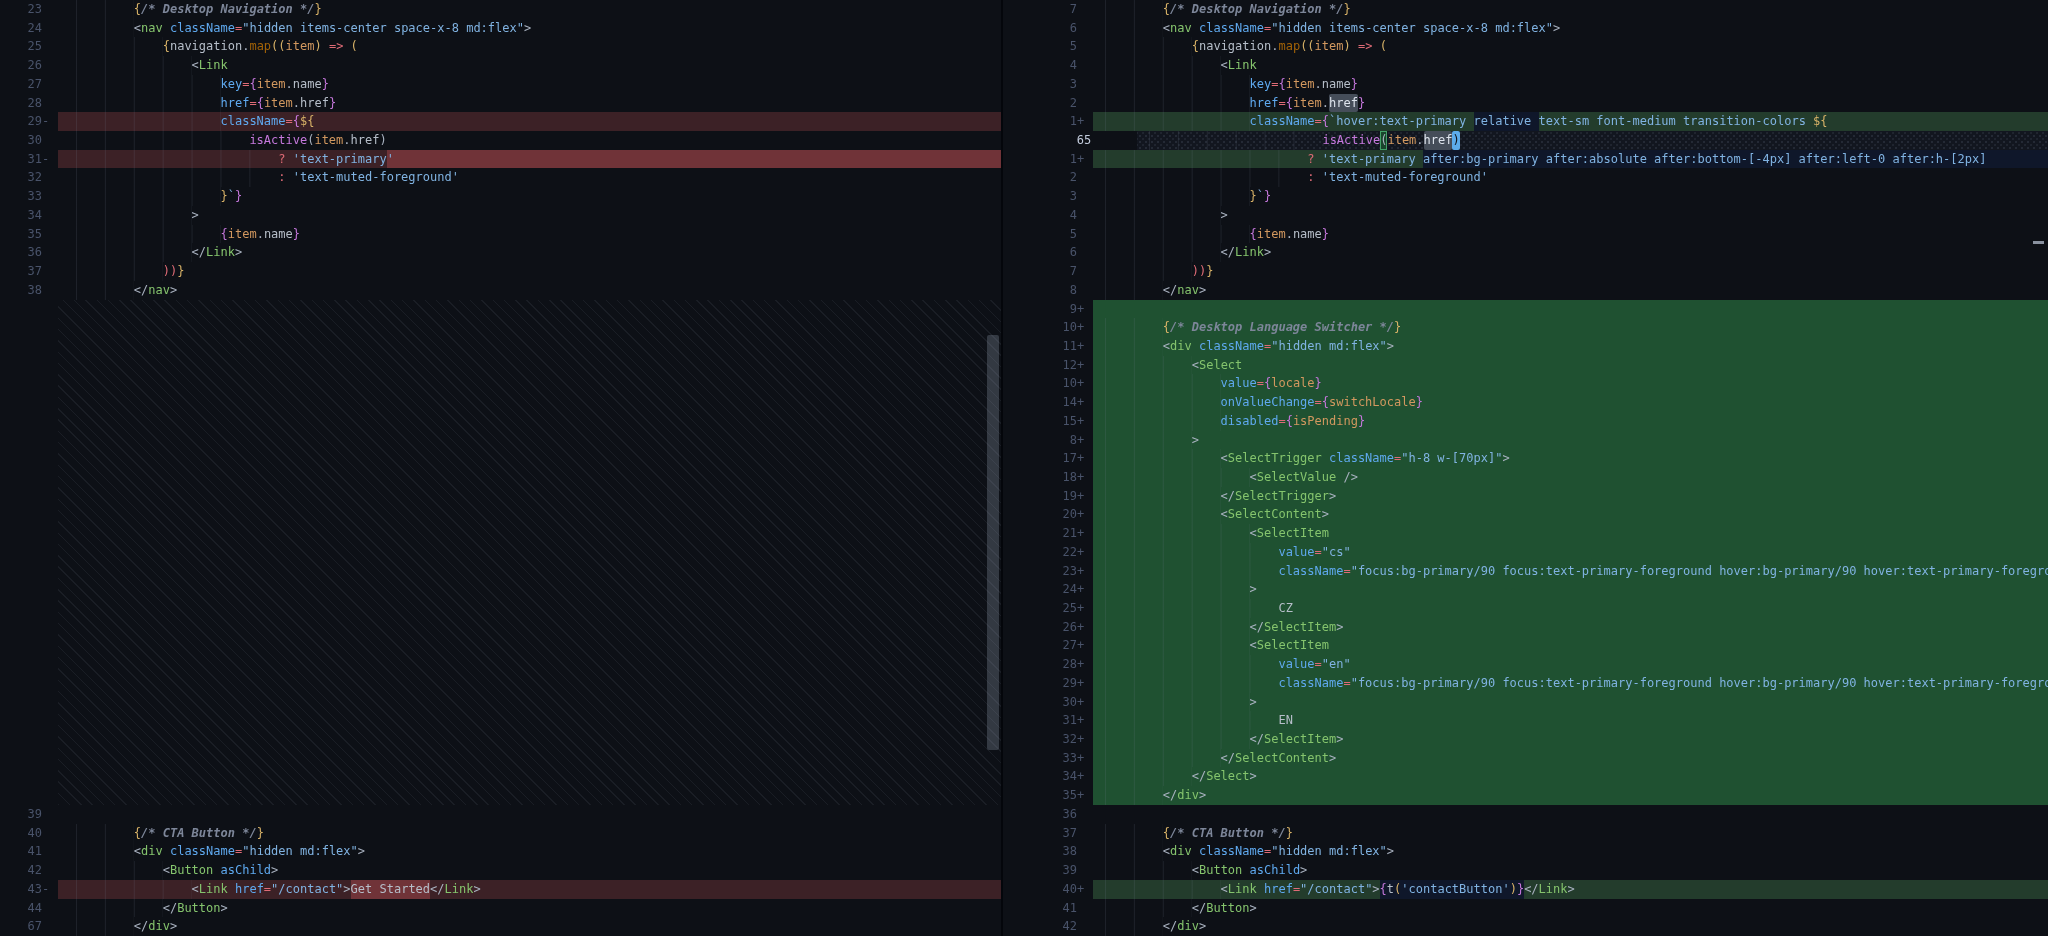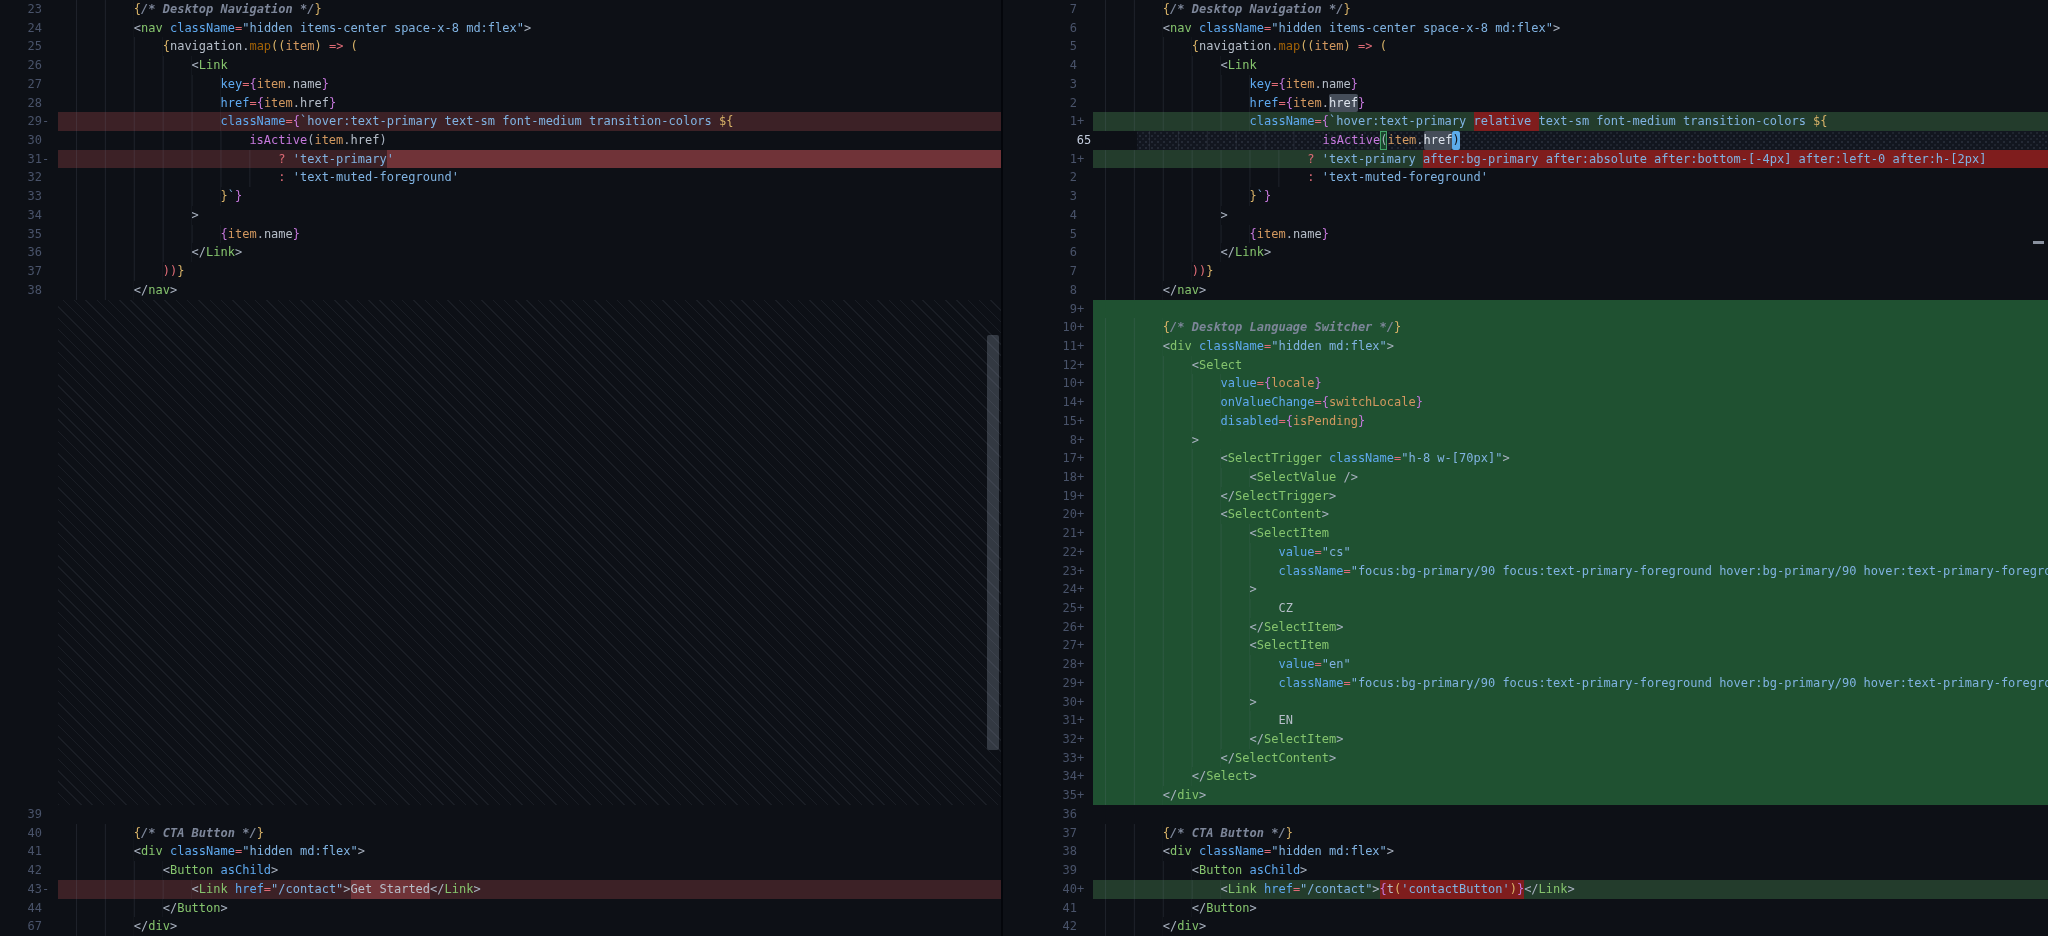--- a/index.html
+++ b/index.html
@@ -62,7 +62,7 @@
       <div class="row nm"><span class="ln">26</span><span class="sign"></span><div class="code"><span class="ind">                </span><span class="tok-ab">&lt;</span><span class="tok-tag">Link</span></div></div>
       <div class="row nm"><span class="ln">27</span><span class="sign"></span><div class="code"><span class="ind">                    </span><span class="tok-at">key</span><span class="tok-eq">=</span><span class="tok-pb">{</span><span class="tok-pm">item</span><span class="tok-ab">.</span><span class="tok-id">name</span><span class="tok-pb">}</span></div></div>
       <div class="row nm"><span class="ln">28</span><span class="sign"></span><div class="code"><span class="ind">                    </span><span class="tok-at">href</span><span class="tok-eq">=</span><span class="tok-pb">{</span><span class="tok-pm">item</span><span class="tok-ab">.</span><span class="tok-id">href</span><span class="tok-pb">}</span></div></div>
-      <div class="row del"><span class="ln">29</span><span class="sign">-</span><div class="code"><span class="ind">                    </span><span class="tok-at">className</span><span class="tok-eq">=</span><span class="tok-pb">{</span><span class="tok-str">`hover:text-primary text-sm font-medium transition-colors </span><span class="tok-xb">${</span></div></div>
+      <div class="row del"><span class="ln">29</span><span class="sign">-</span><div class="code"><span class="ind">                    </span><span class="tok-at">className</span><span class="tok-eq">=</span><span class="tok-pb">{</span><span class="tok-xb">${</span></div></div>
       <div class="row nm"><span class="ln">30</span><span class="sign"></span><div class="code"><span class="ind">                        </span><span class="tok-pfn">isActive</span><span class="tok-ab">(</span><span class="tok-pm">item</span><span class="tok-ab">.</span><span class="tok-id">href</span><span class="tok-ab">)</span></div></div>
       <div class="row del"><span class="ln">31</span><span class="sign">-</span><div class="code"><span class="ind">                            </span><span class="tok-op">? </span><span class="tok-str">'text-primary</span><span class="tok-str seg-hld">'</span><span class="tail seg-hld"></span></div></div>
       <div class="row nm"><span class="ln">32</span><span class="sign"></span><div class="code"><span class="ind">                            </span><span class="tok-op">: </span><span class="tok-str">'text-muted-foreground'</span></div></div>

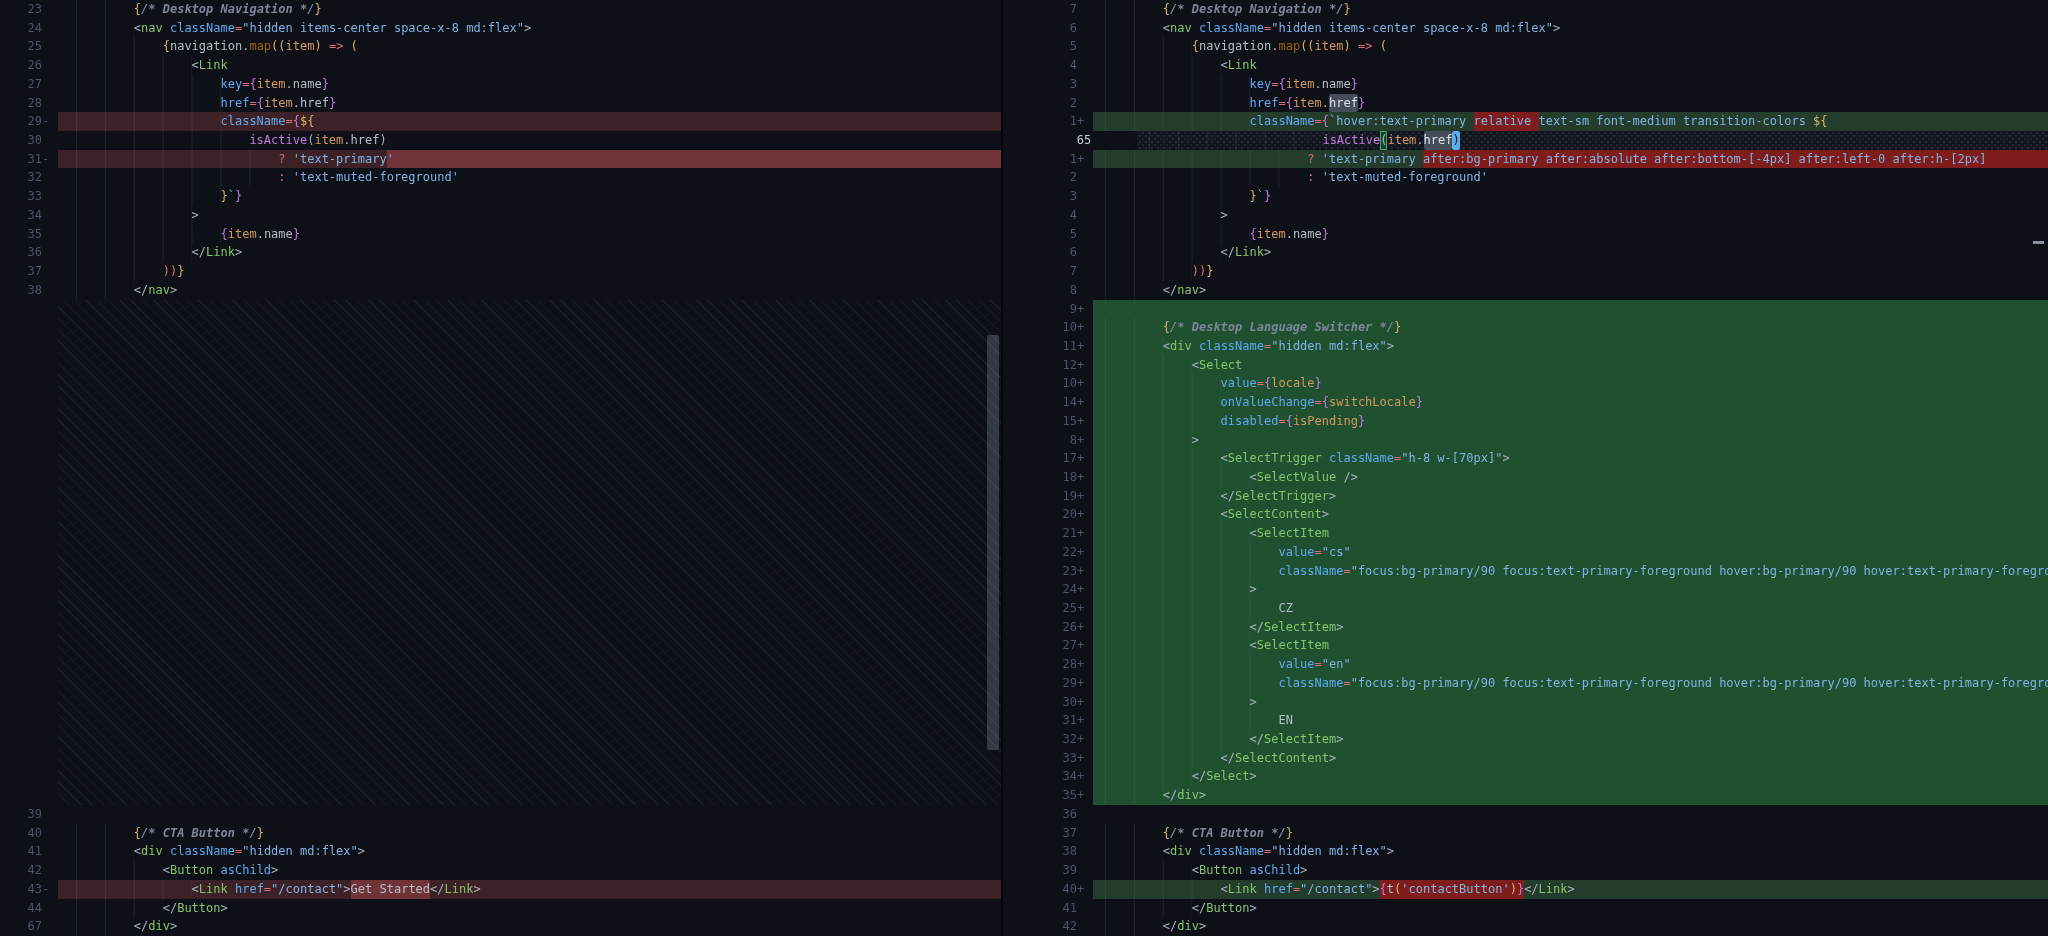--- a/index.html
+++ b/index.html
@@ -42,7 +42,7 @@
   .tok-op{color:#df6b76;}
   
   .seg-hld{background:#703338;}
-  .seg-hla{background:#7f1d1d;}
+  .seg-hla{background:#0f172a;}
   .seg-wb{background:#454d59;border-radius:2px;color:#dde3ec;}
   .seg-mp{background:#19452c;box-shadow:inset 0 0 0 1px #42a268;}
   .seg-cb{background:#5cabea;color:#0e1117;border-radius:2px;}

